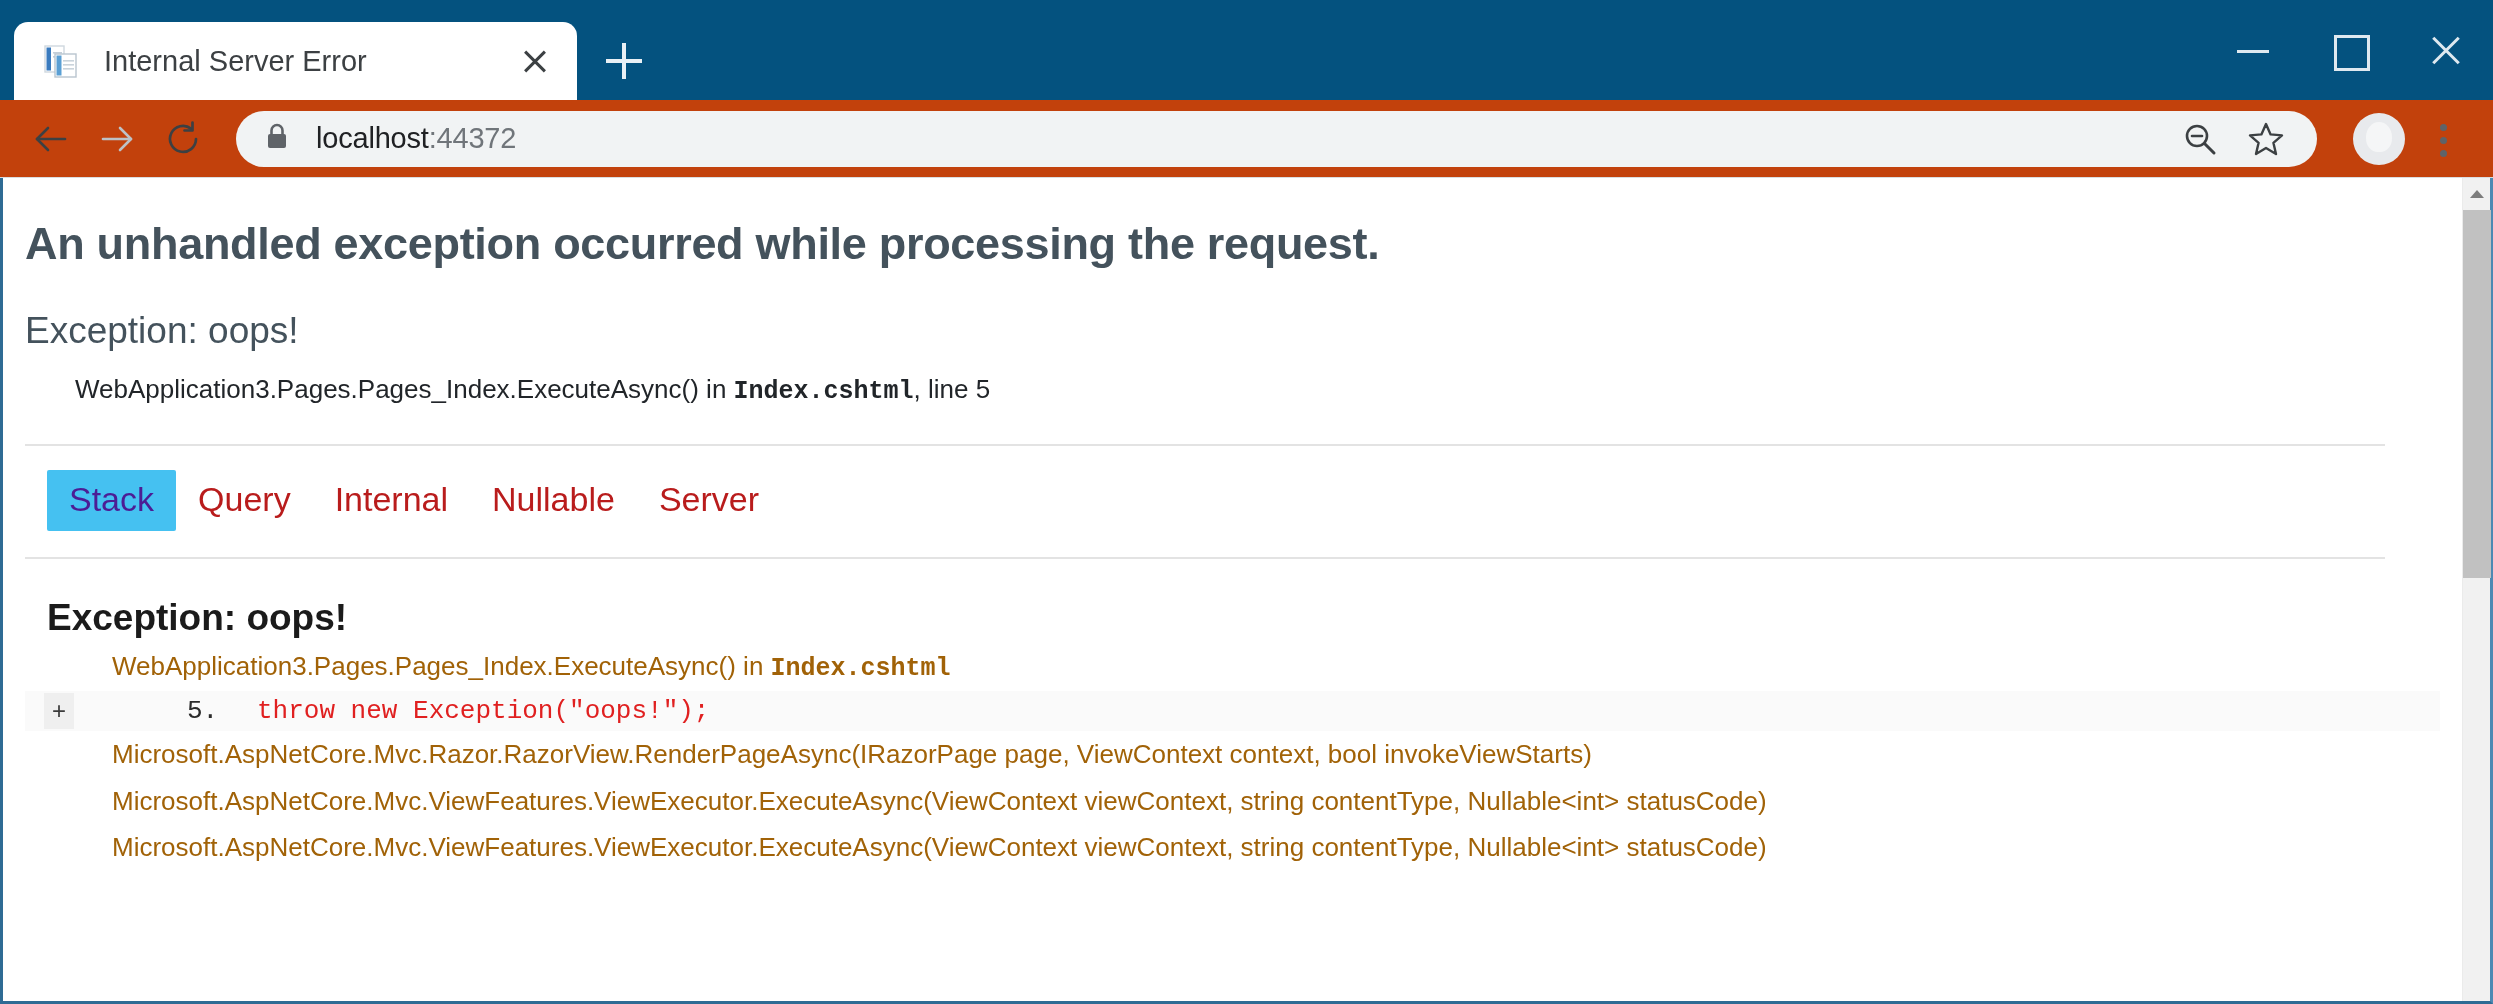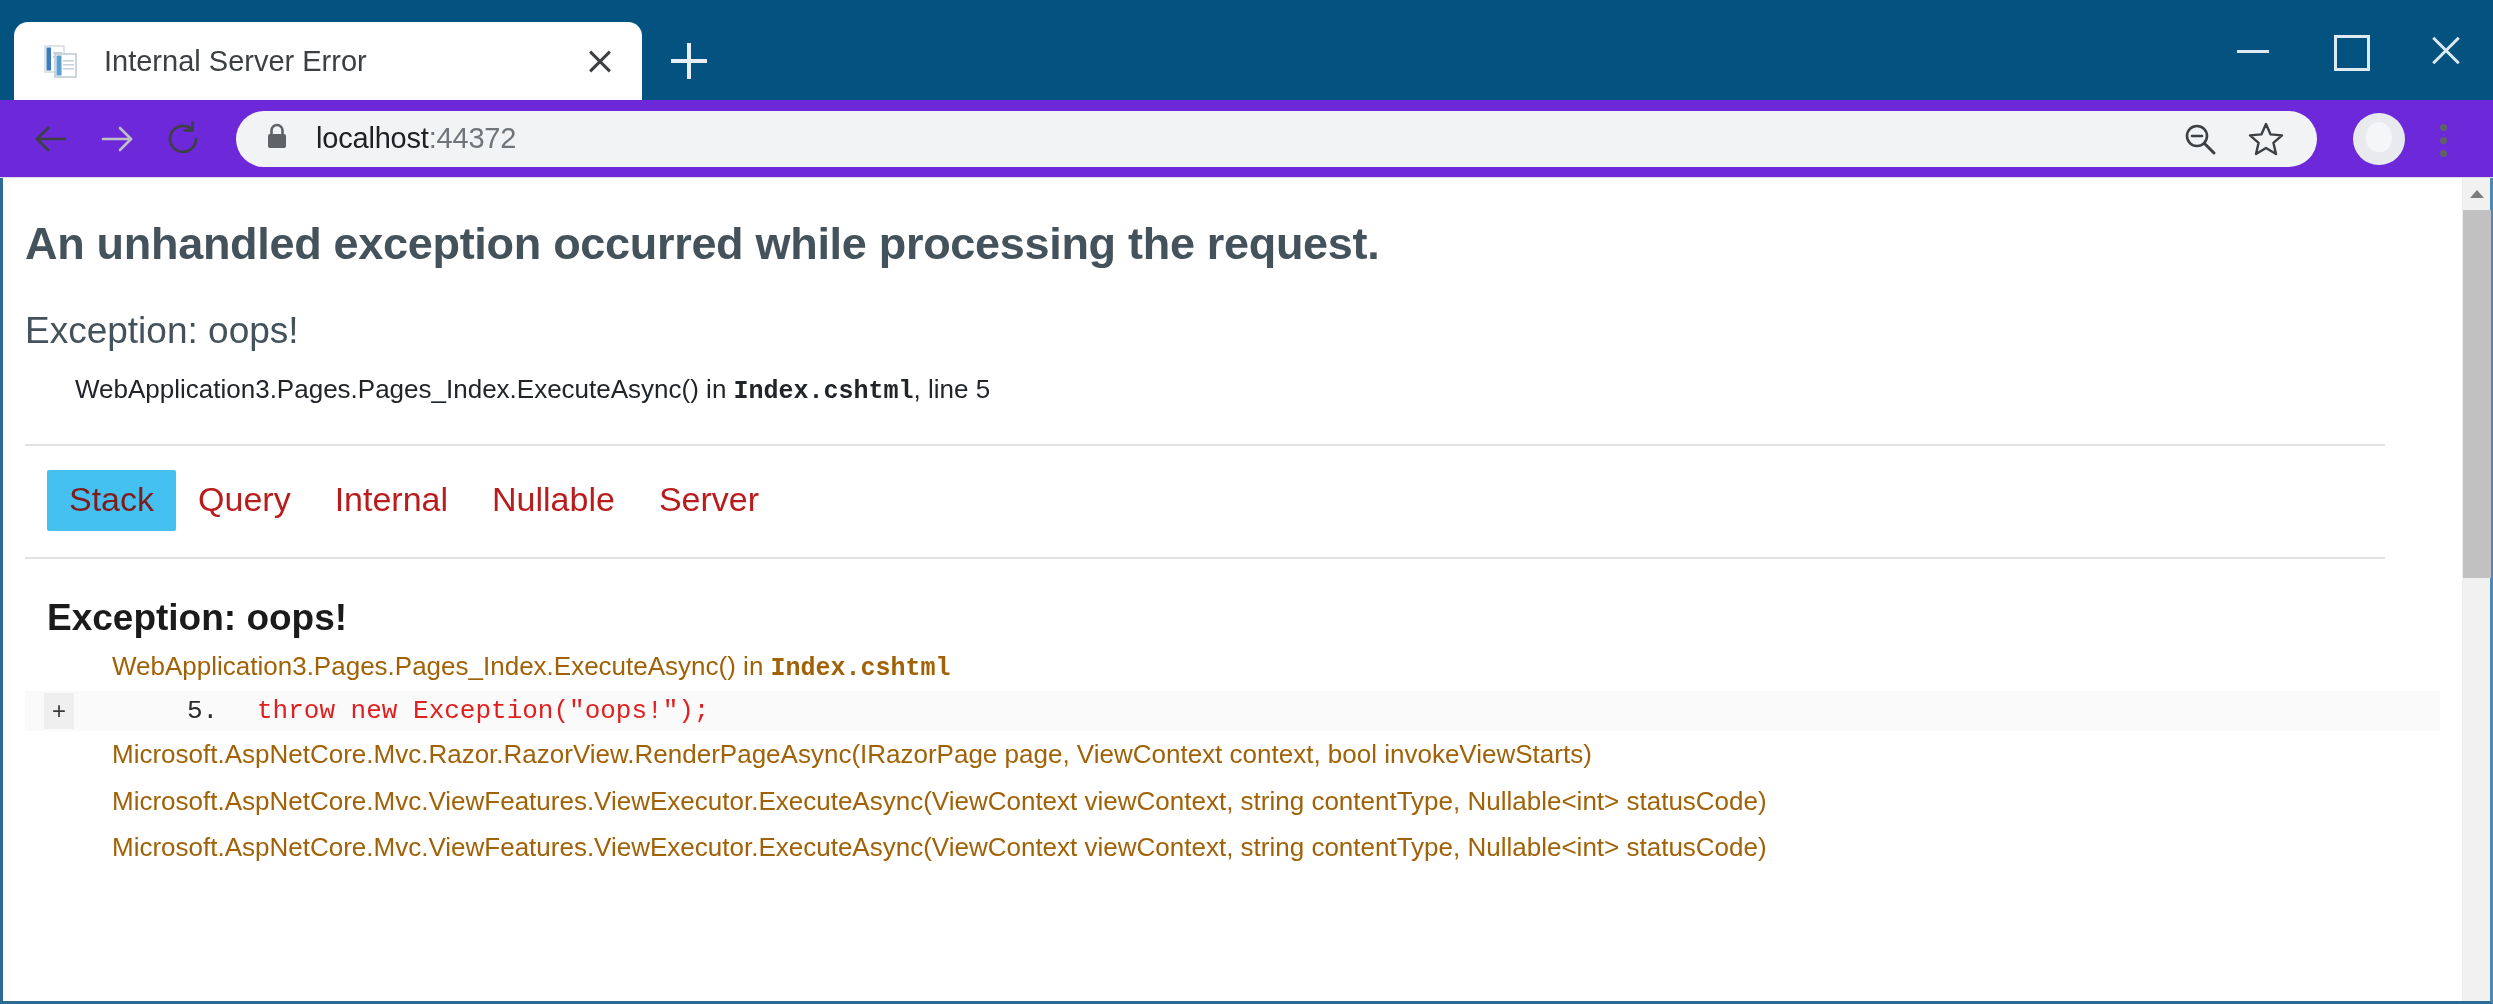--- a/index.html
+++ b/index.html
@@ -41,7 +41,7 @@
     display: flex;
     align-items: center;
     height: 78px;
-    width: 628px;
+    width: 563px;
     background: #ffffff;
     border-radius: 14px 14px 0 0;
     padding: 0 22px 0 30px;

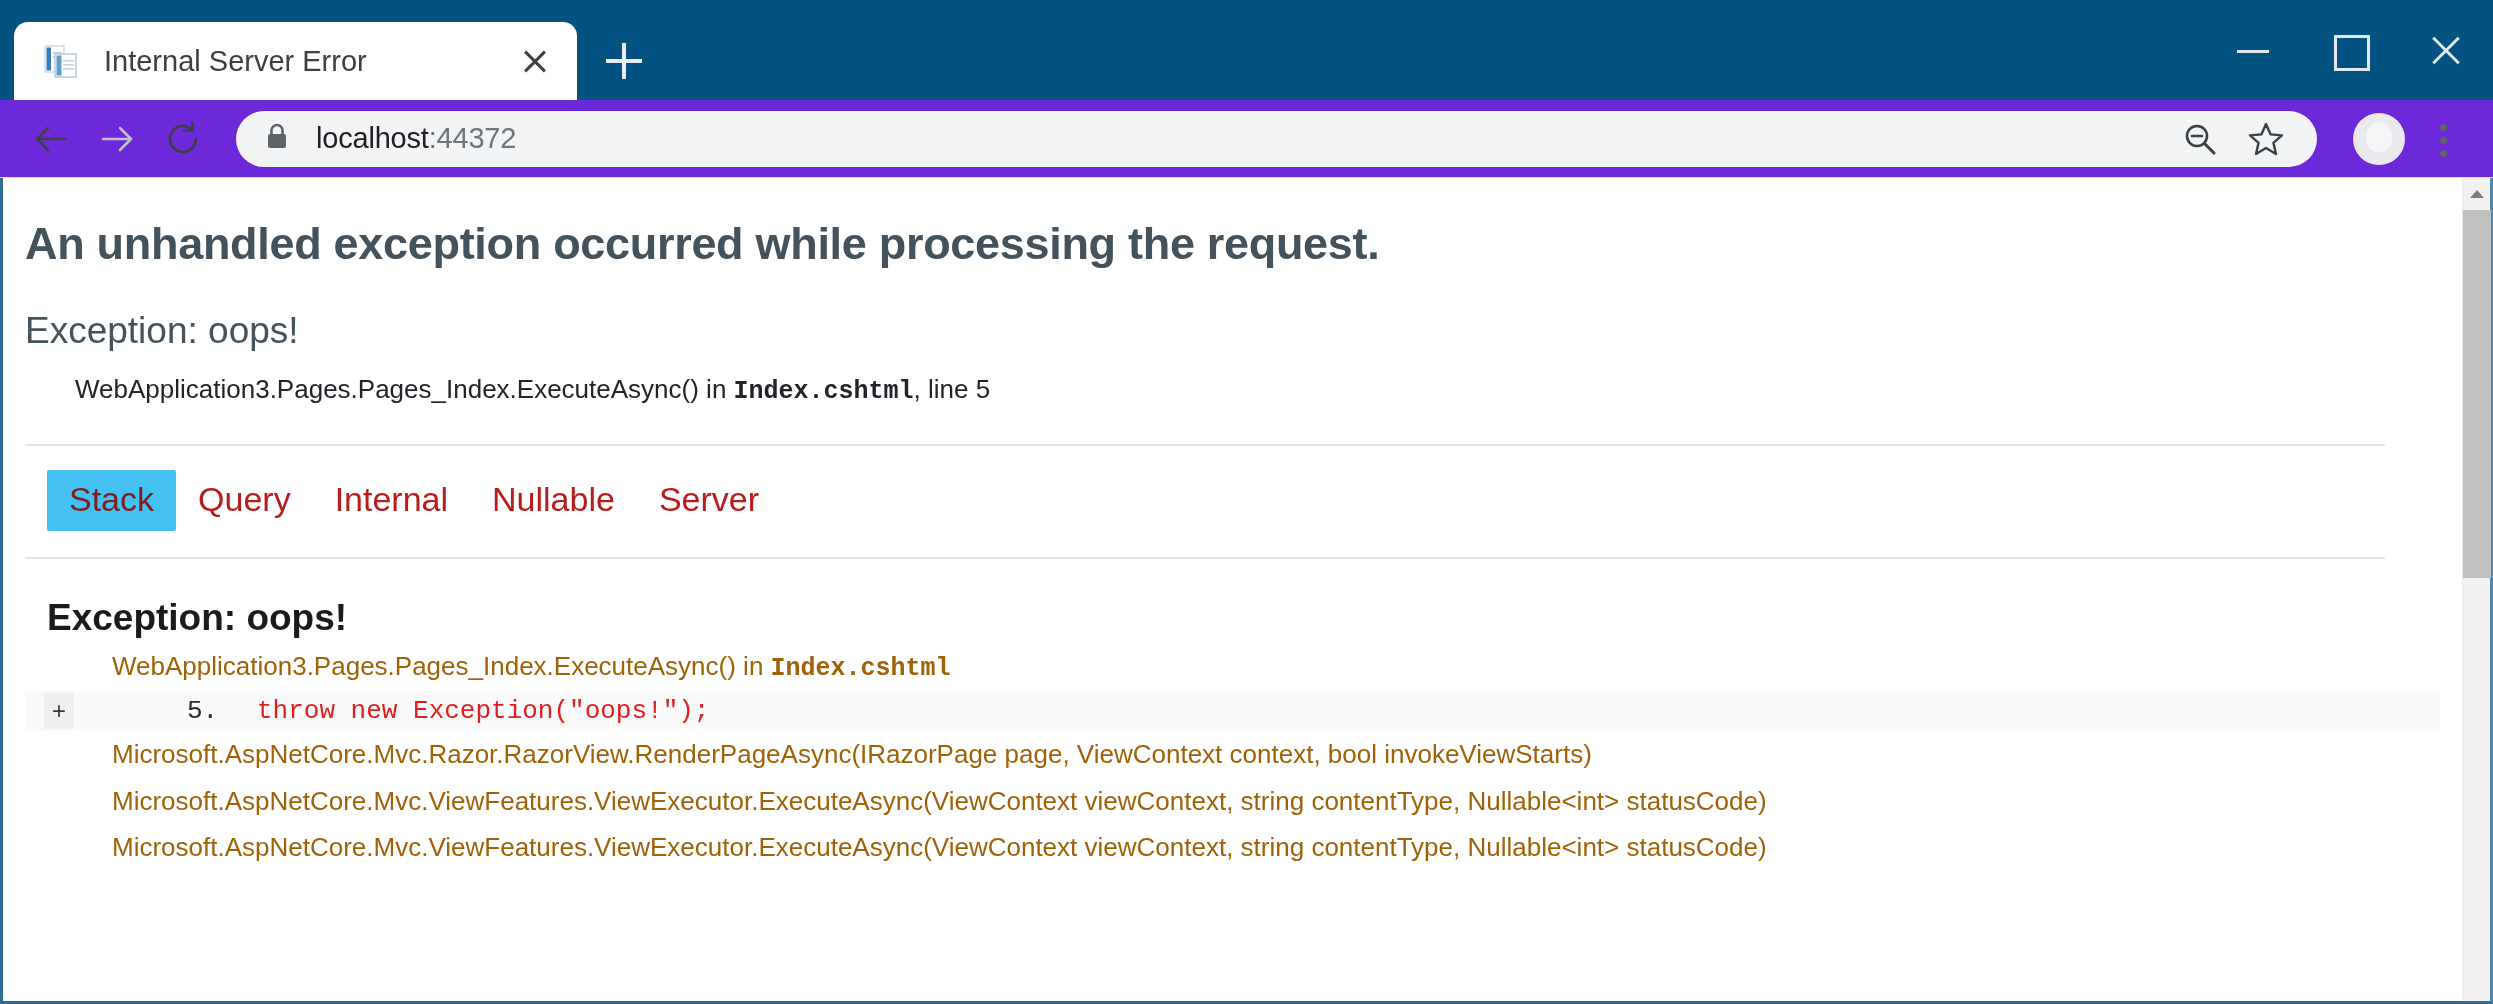--- a/index.html
+++ b/index.html
@@ -126,7 +126,7 @@
   #toolbar {
     flex: 0 0 78px;
     height: 78px;
-    background: #6d28d9;
+    background: #c2410c;
     display: flex;
     align-items: center;
     padding: 0 22px 0 18px;

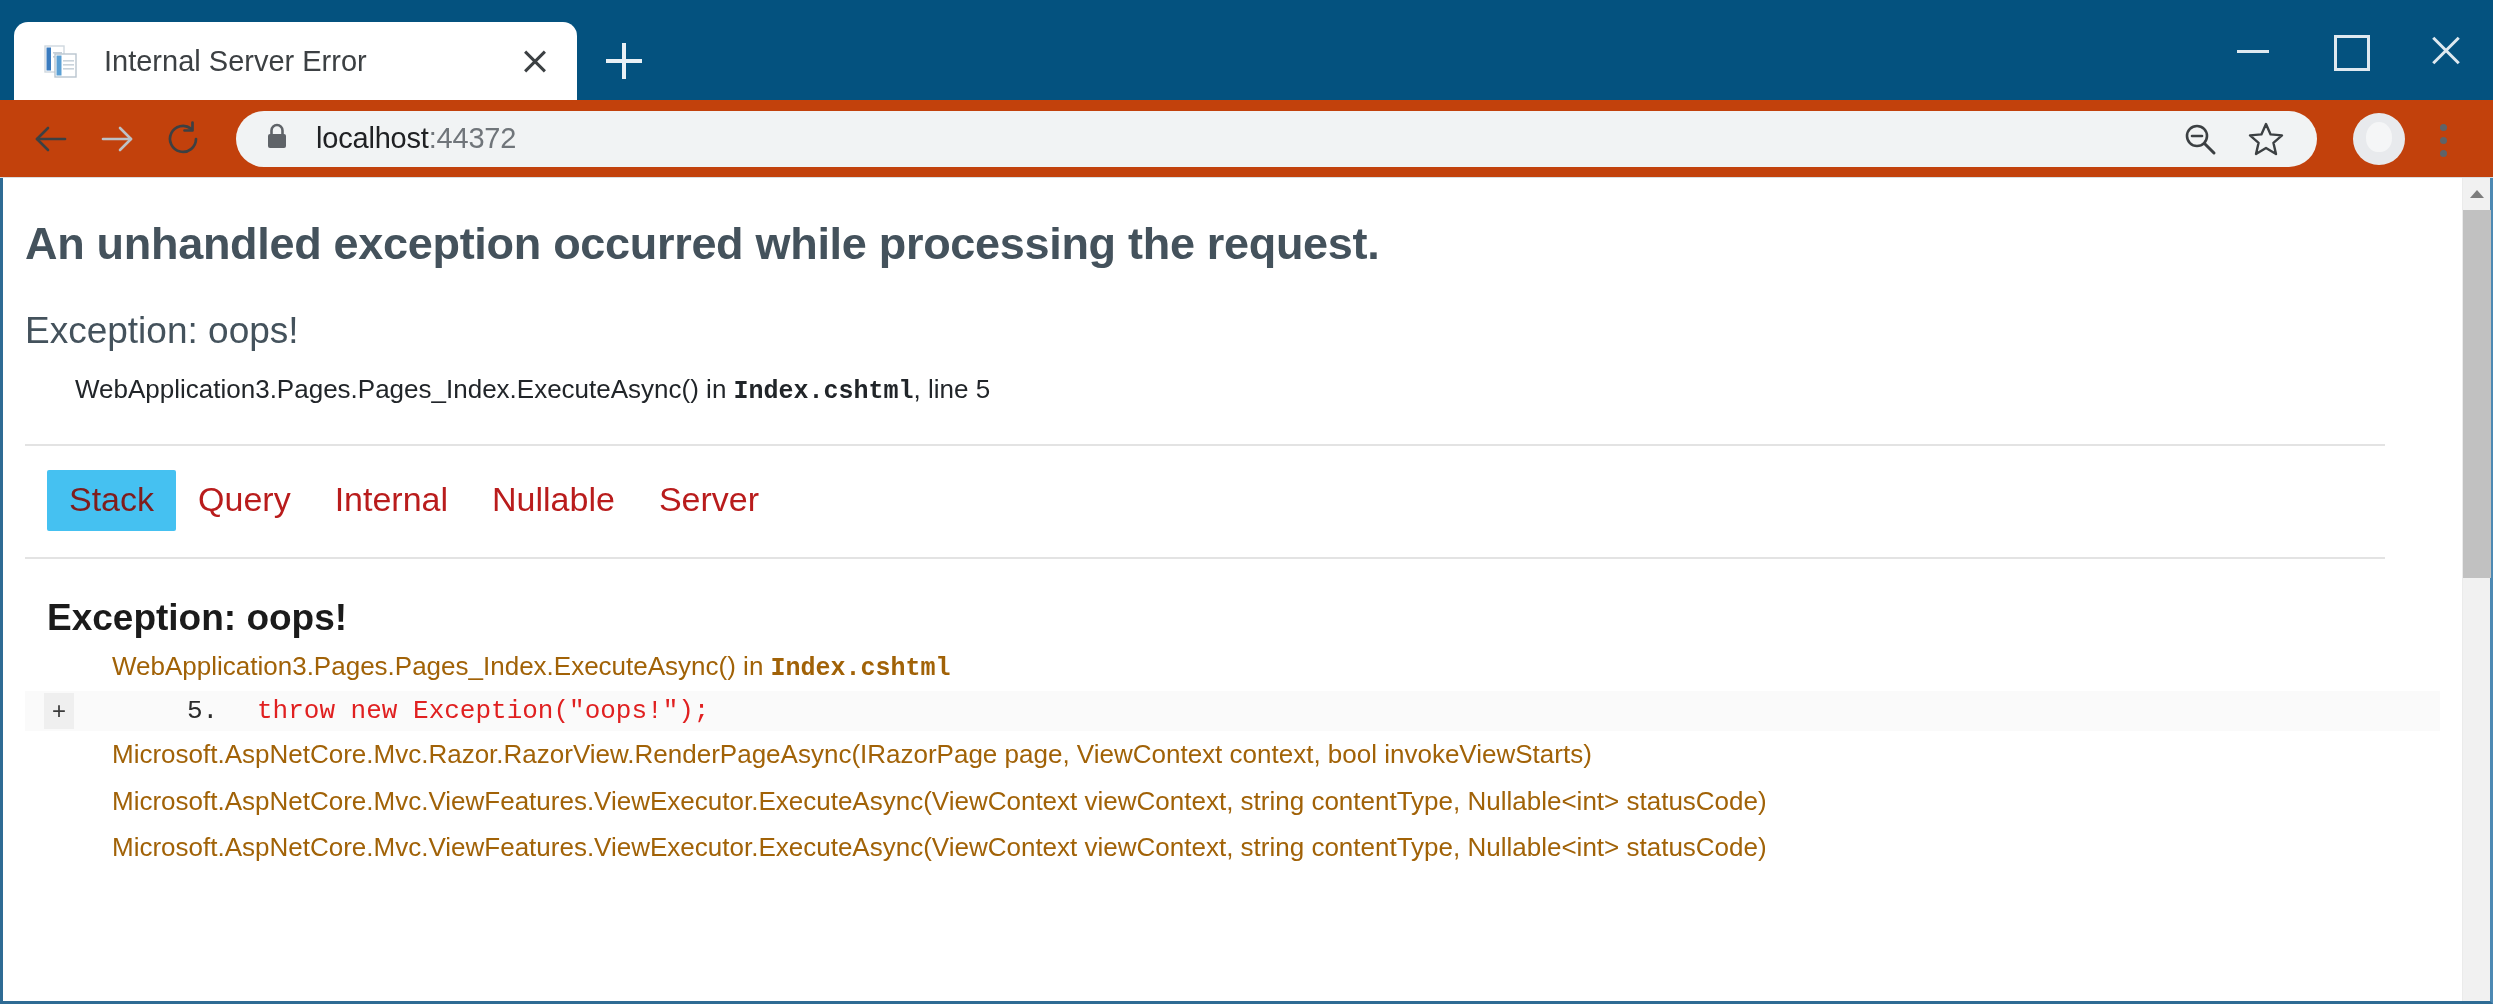--- a/index.html
+++ b/index.html
@@ -293,7 +293,7 @@
   }
   .ptab.active {
     background: #45c1f1;
-    color: #7f1d1d;
+    color: #4c1d95;
   }
   #stack-title {
     font-size: 37px;

